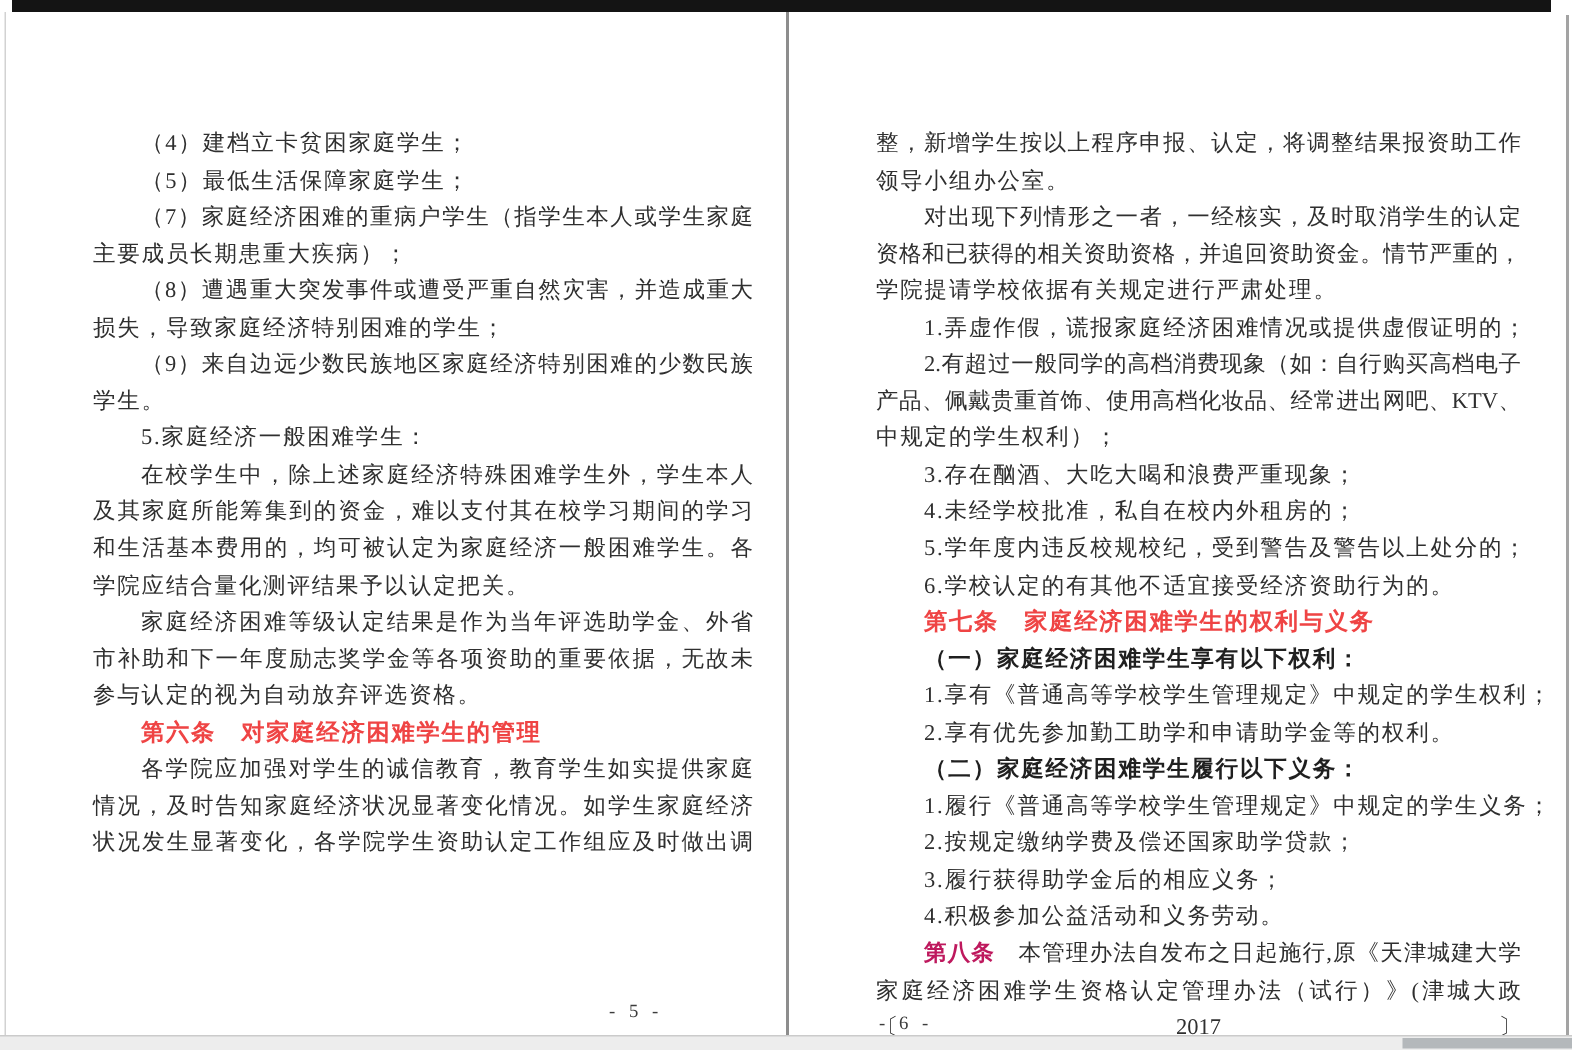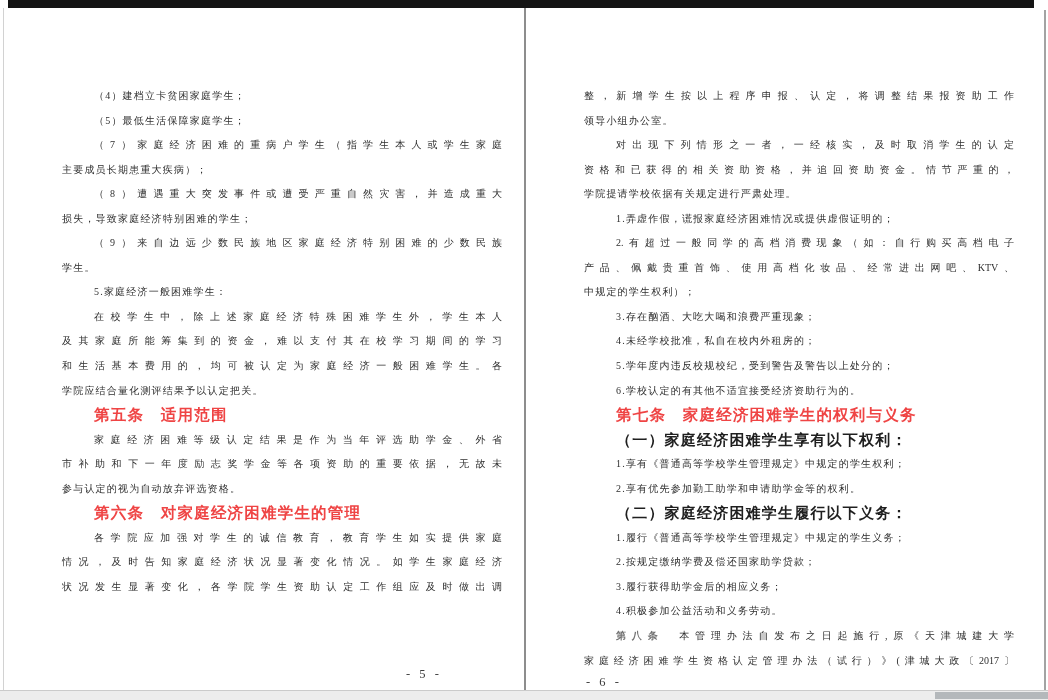--- a/index.html
+++ b/index.html
@@ -34,7 +34,7 @@
   .text-block.right{left:584px;width:430px;}
   .line{
     height:24.55px;line-height:24.55px;
-    font-size:10px;
+    font-size:15px;
     letter-spacing:1.2px;
     white-space:nowrap;
   }

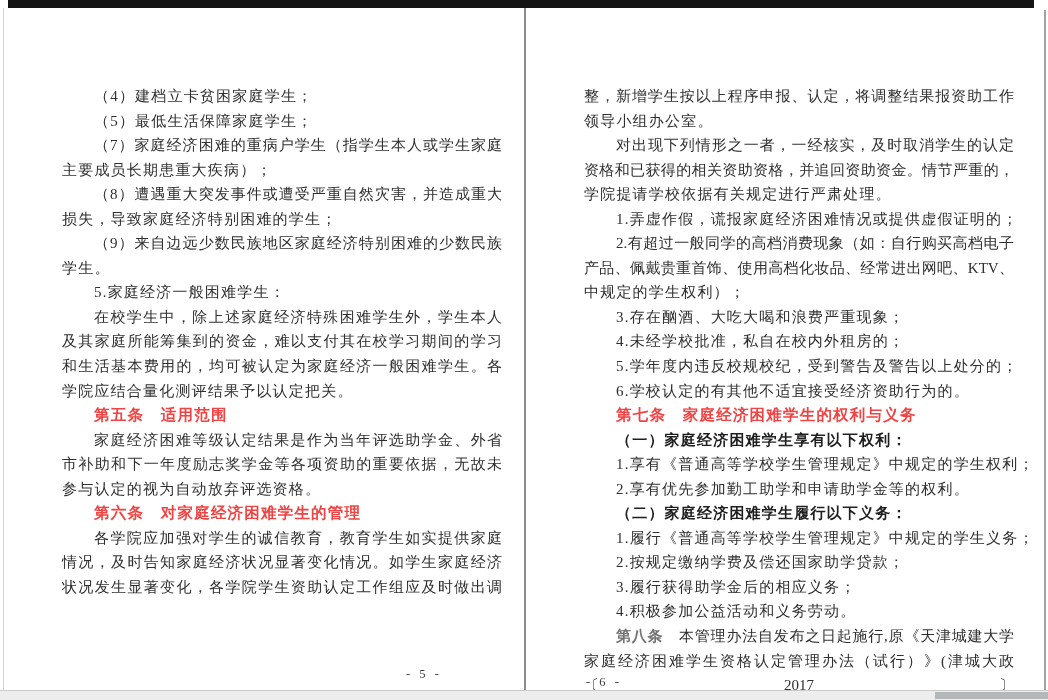--- a/index.html
+++ b/index.html
@@ -96,7 +96,6 @@
       <div class="line justify">及其家庭所能筹集到的资金，难以支付其在校学习期间的学习</div>
       <div class="line justify">和生活基本费用的，均可被认定为家庭经济一般困难学生。各</div>
       <div class="line">学院应结合量化测评结果予以认定把关。</div>
-      <div class="line indent heading">第五条　适用范围</div>
       <div class="line indent justify">家庭经济困难等级认定结果是作为当年评选助学金、外省</div>
       <div class="line justify">市补助和下一年度励志奖学金等各项资助的重要依据，无故未</div>
       <div class="line">参与认定的视为自动放弃评选资格。</div>

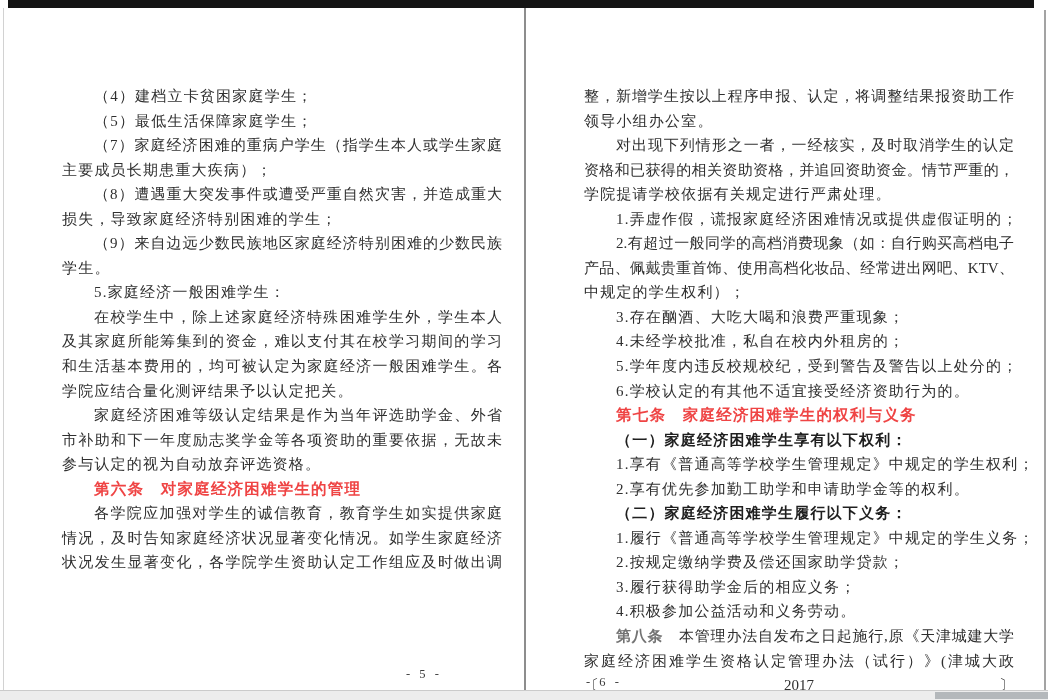--- a/index.html
+++ b/index.html
@@ -54,7 +54,7 @@
   }
   .heading-inline{
     font-family:"Liberation Sans","DejaVu Sans",sans-serif;
-    font-weight:700;color:#737373;
+    font-weight:700;color:#be185d;
   }
   .page-number{
     position:absolute;

